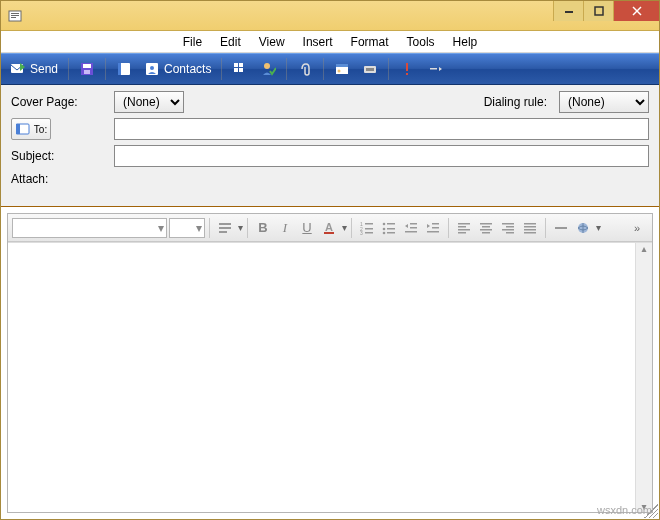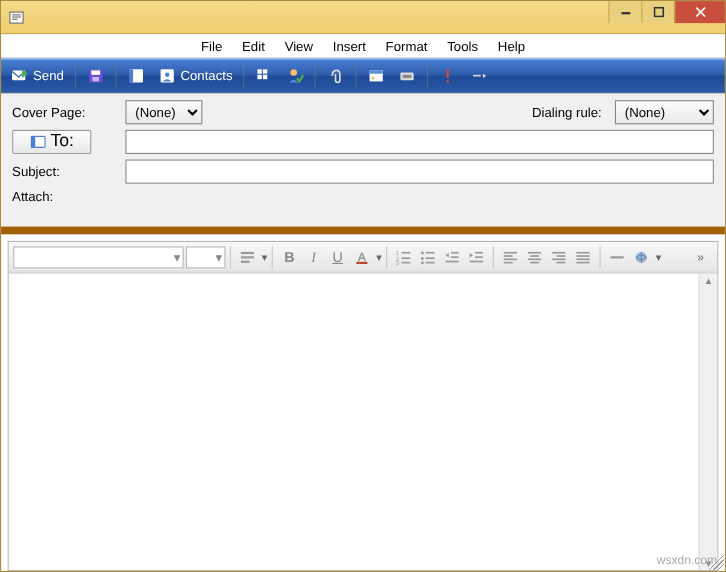--- a/index.html
+++ b/index.html
@@ -91,7 +91,7 @@
   .fields {
     background: #f0f0f0;
     padding: 6px 10px 8px 10px;
-    border-bottom: 7px solid #a16207;
+    border-bottom: 1px solid #a16207;
   }
   .row { display: flex; align-items: center; margin-bottom: 5px; gap: 8px; }
   .row label.plain { width: 95px; }

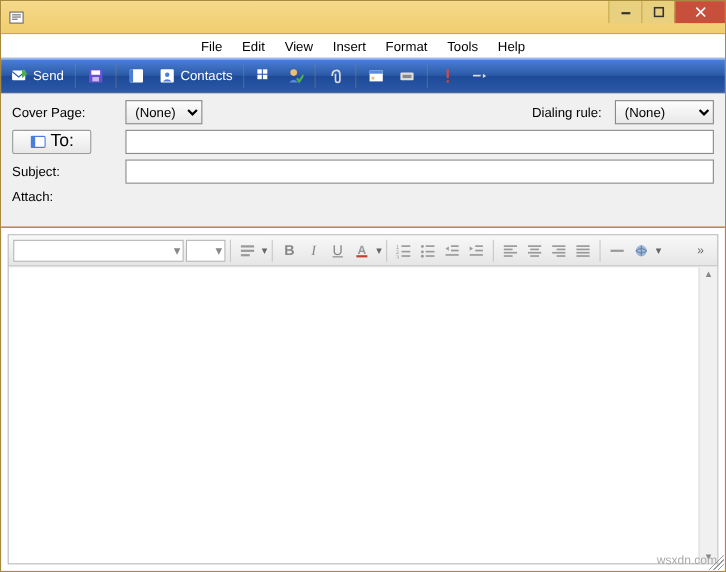--- a/index.html
+++ b/index.html
@@ -96,13 +96,13 @@
   .row { display: flex; align-items: center; margin-bottom: 5px; gap: 8px; }
   .row label.plain { width: 95px; }
   .to-btn {
-    width: 72px; height: 22px;
+    width: 40px; height: 22px;
     border: 1px solid #9c9c9c;
     background: linear-gradient(#fdfdfd,#e8e8e8);
     display:flex;align-items:center;justify-content:center;
     gap: 3px;
     border-radius: 2px;
-    font-size: 16px;
+    font-size: 10px;
   }
   .sel {
     height: 22px;

